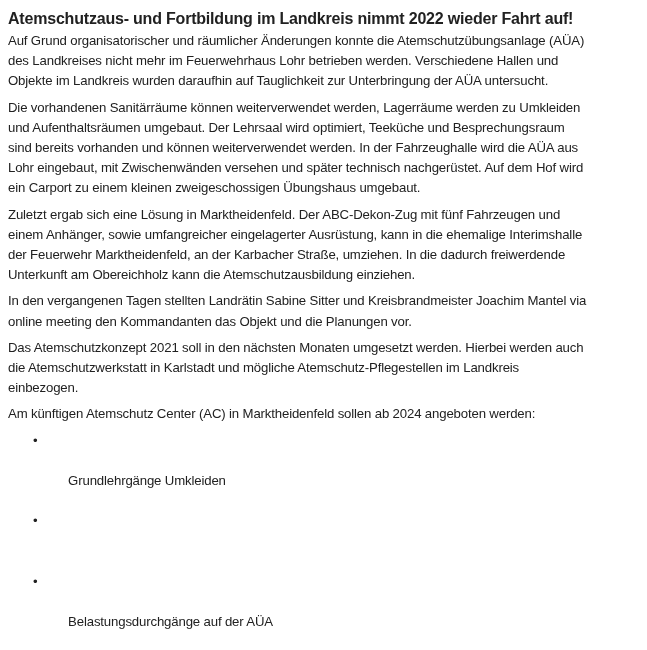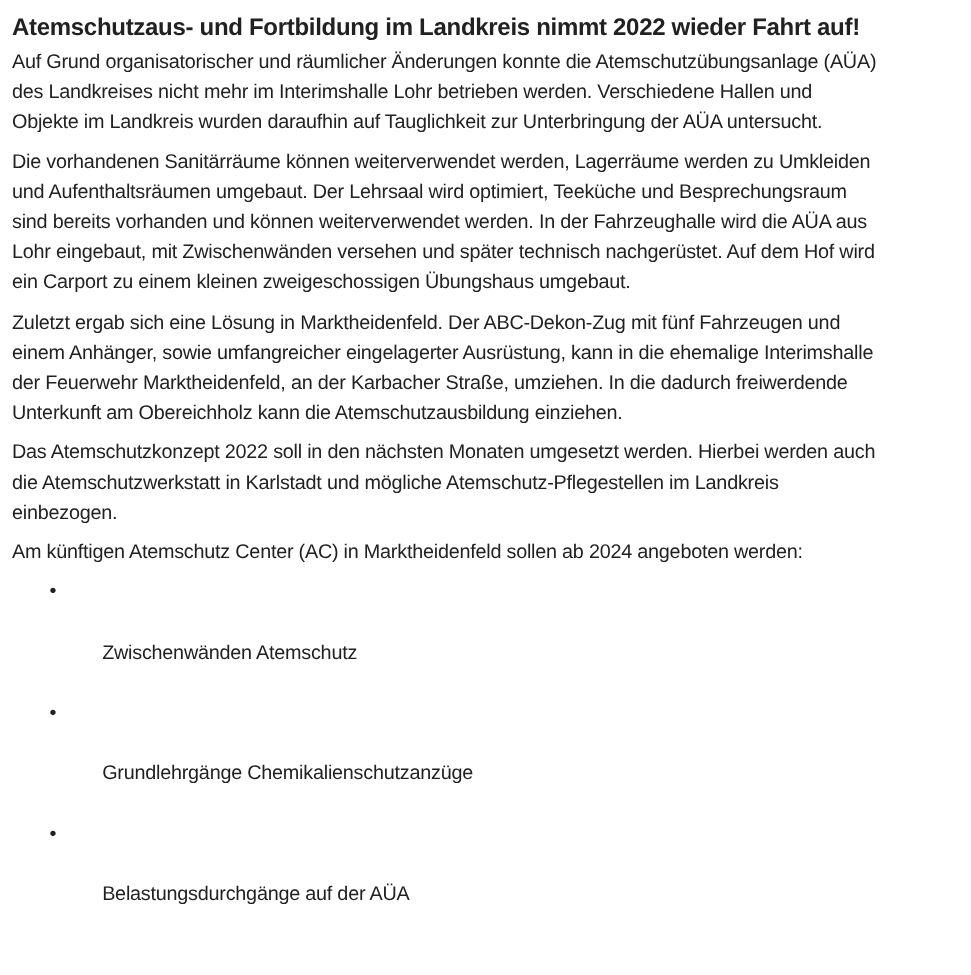--- a/index.html
+++ b/index.html
@@ -57,7 +57,7 @@
   <h1 class="doc-title">Atemschutzaus- und Fortbildung im Landkreis nimmt 2022 wieder Fahrt auf!</h1>
 
   <p class="para">Auf Grund organisatorischer und räumlicher Änderungen konnte die Atemschutzübungsanlage (AÜA)
-des Landkreises nicht mehr im Interimshalle Lohr betrieben werden. Verschiedene Hallen und
+des Landkreises nicht mehr im Feuerwehrhaus Lohr betrieben werden. Verschiedene Hallen und
 Objekte im Landkreis wurden daraufhin auf Tauglichkeit zur Unterbringung der AÜA untersucht.</p>
 
   <p class="para">Die vorhandenen Sanitärräume können weiterverwendet werden, Lagerräume werden zu Umkleiden

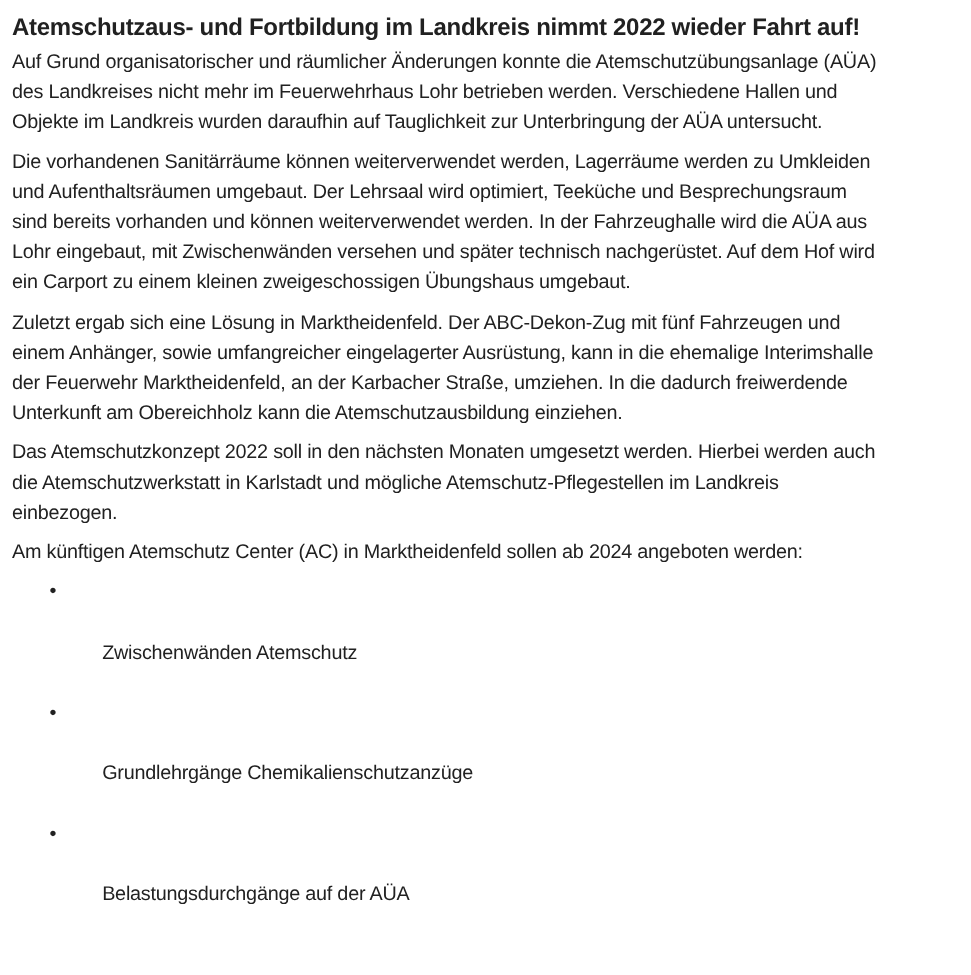--- a/index.html
+++ b/index.html
@@ -71,6 +71,8 @@
 der Feuerwehr Marktheidenfeld, an der Karbacher Straße, umziehen. In die dadurch freiwerdende
 Unterkunft am Obereichholz kann die Atemschutzausbildung einziehen.</p>
 
+  <p class="para">In den vergangenen Tagen stellten Landrätin Sabine Sitter und Kreisbrandmeister Joachim Mantel via
+online meeting den Kommandanten das Objekt und die Planungen vor.</p>
 
   <p class="para">Das Atemschutzkonzept 2022 soll in den nächsten Monaten umgesetzt werden. Hierbei werden auch
 die Atemschutzwerkstatt in Karlstadt und mögliche Atemschutz-Pflegestellen im Landkreis

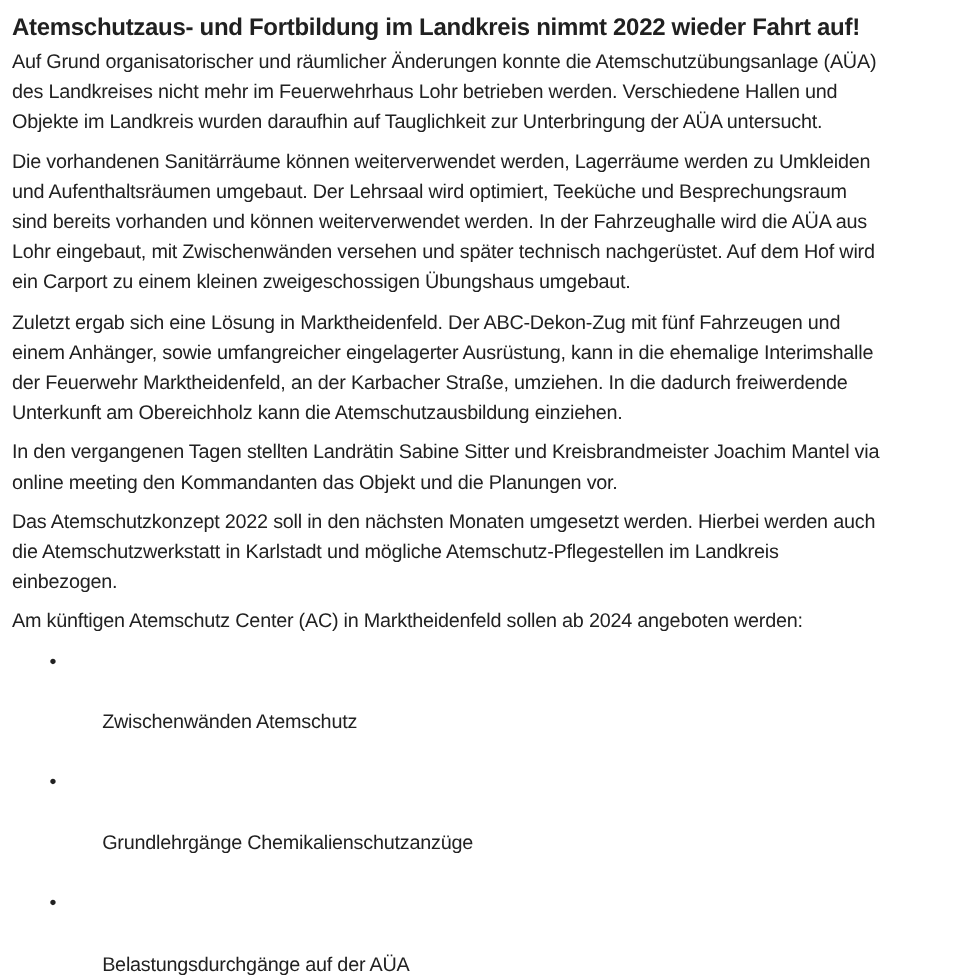--- a/index.html
+++ b/index.html
@@ -74,7 +74,7 @@
   <p class="para">In den vergangenen Tagen stellten Landrätin Sabine Sitter und Kreisbrandmeister Joachim Mantel via
 online meeting den Kommandanten das Objekt und die Planungen vor.</p>
 
-  <p class="para">Das Atemschutzkonzept 2022 soll in den nächsten Monaten umgesetzt werden. Hierbei werden auch
+  <p class="para">Das Atemschutzkonzept 2021 soll in den nächsten Monaten umgesetzt werden. Hierbei werden auch
 die Atemschutzwerkstatt in Karlstadt und mögliche Atemschutz-Pflegestellen im Landkreis
 einbezogen.</p>
 

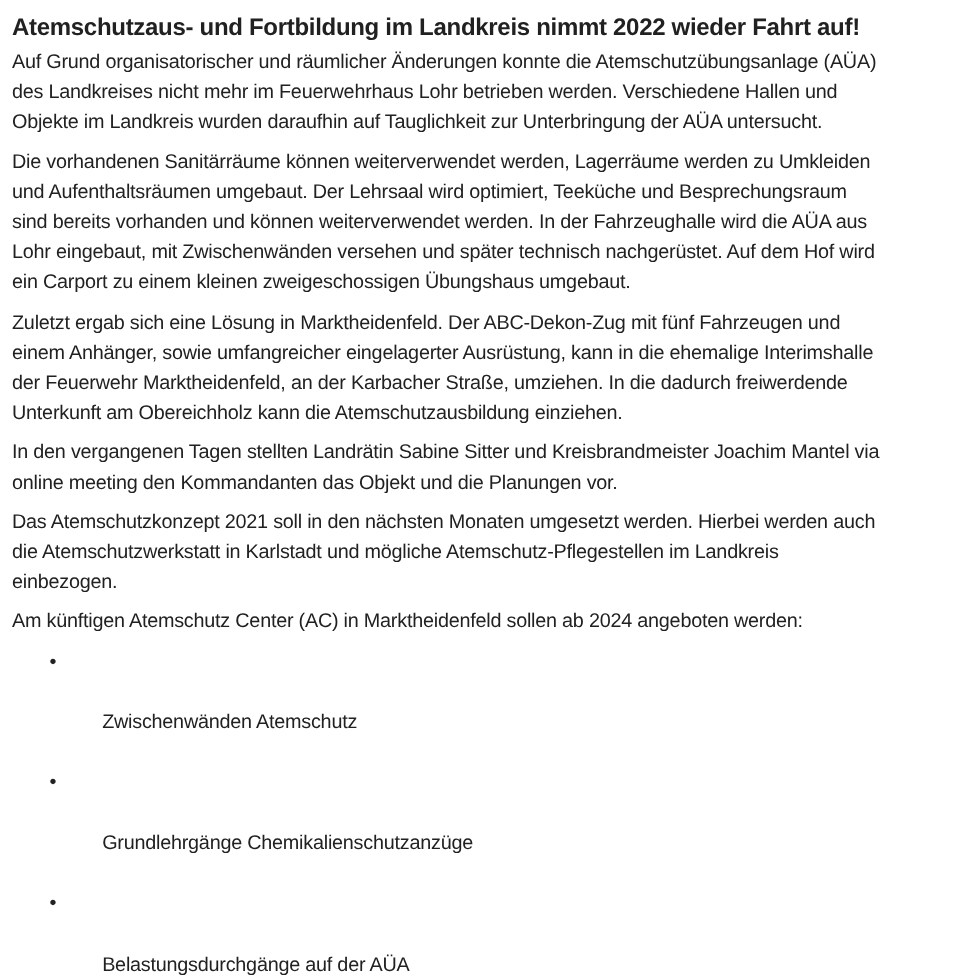--- a/index.html
+++ b/index.html
@@ -83,7 +83,7 @@
   <ul class="offerings">
     <li>
       <span class="bullet">•</span>
-      <span>Zwischenwänden Atemschutz</span>
+      <span>Grundlehrgänge Umkleiden</span>
     </li>
     <li>
       <span class="bullet">•</span>

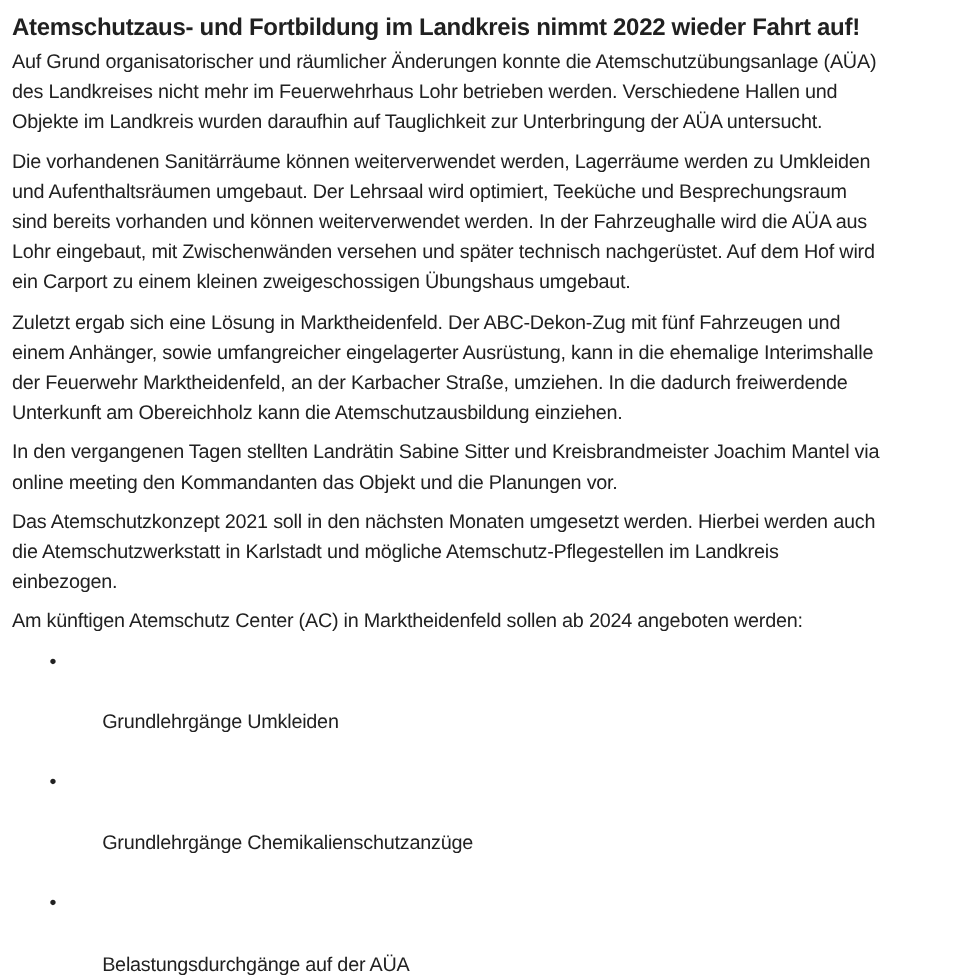--- a/index.html
+++ b/index.html
@@ -87,7 +87,6 @@
     </li>
     <li>
       <span class="bullet">•</span>
-      <span>Grundlehrgänge Chemikalienschutzanzüge</span>
     </li>
     <li>
       <span class="bullet">•</span>

